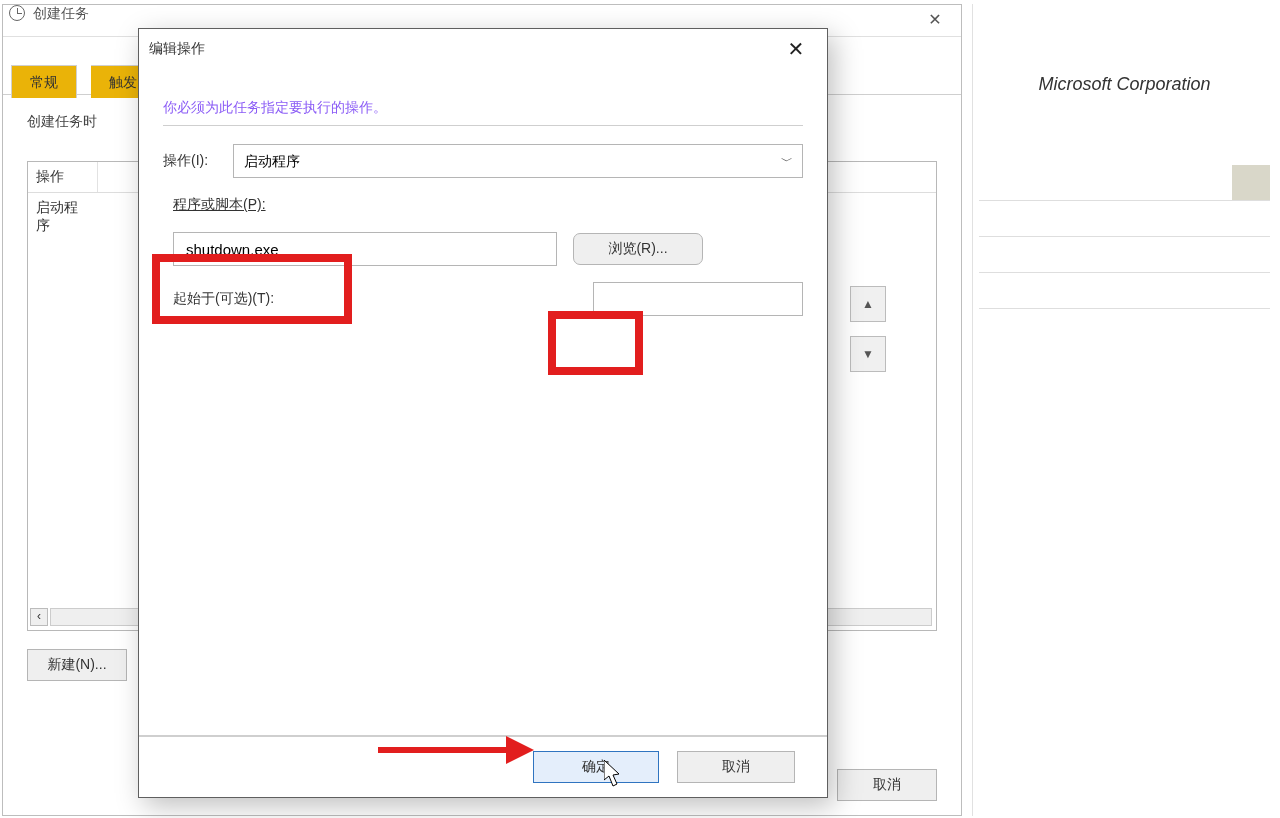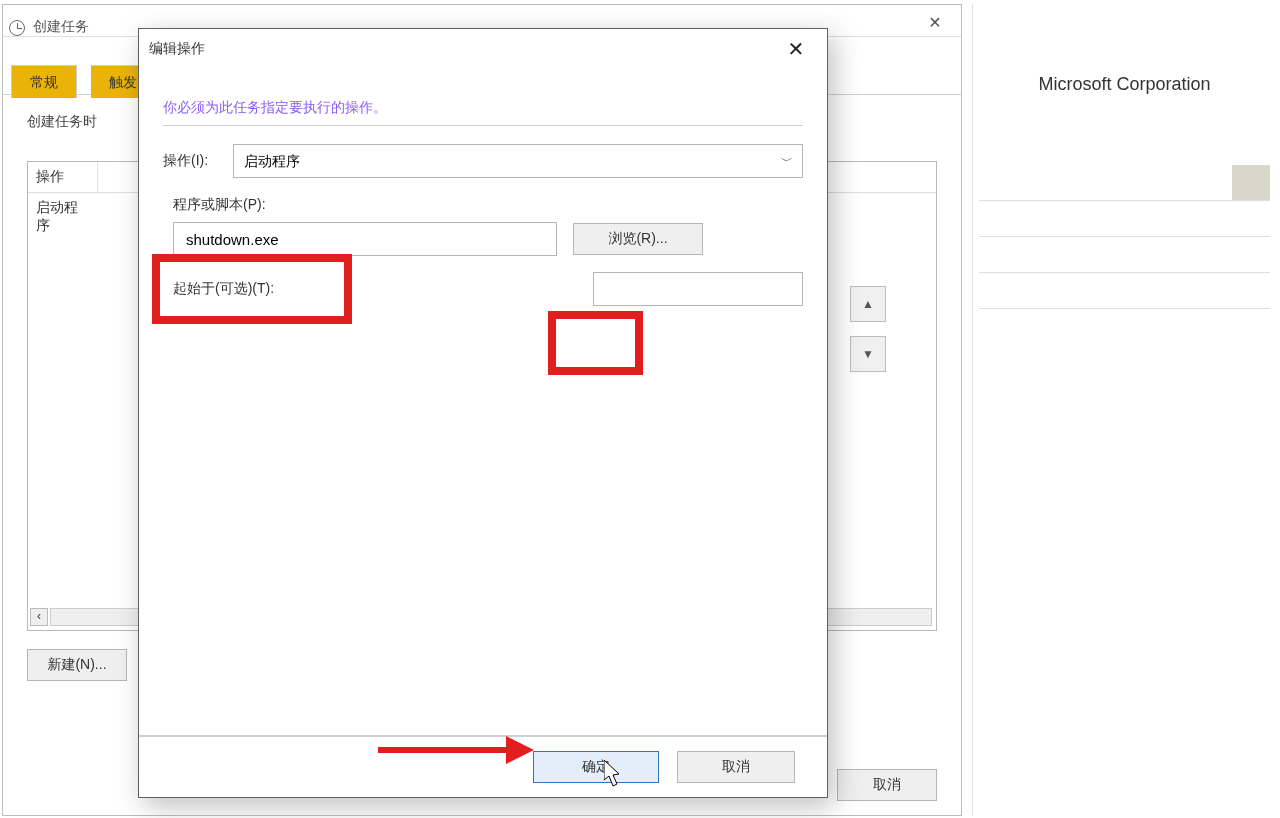--- a/index.html
+++ b/index.html
@@ -24,7 +24,7 @@
   }
   .parent-titlebar {
     height: 32px;
-    display: flex; align-items: flex-end;
+    display: flex; align-items: flex-start;
     padding: 0 6px;
     border-bottom: 1px solid #e0e0e0;
     background: #fff;

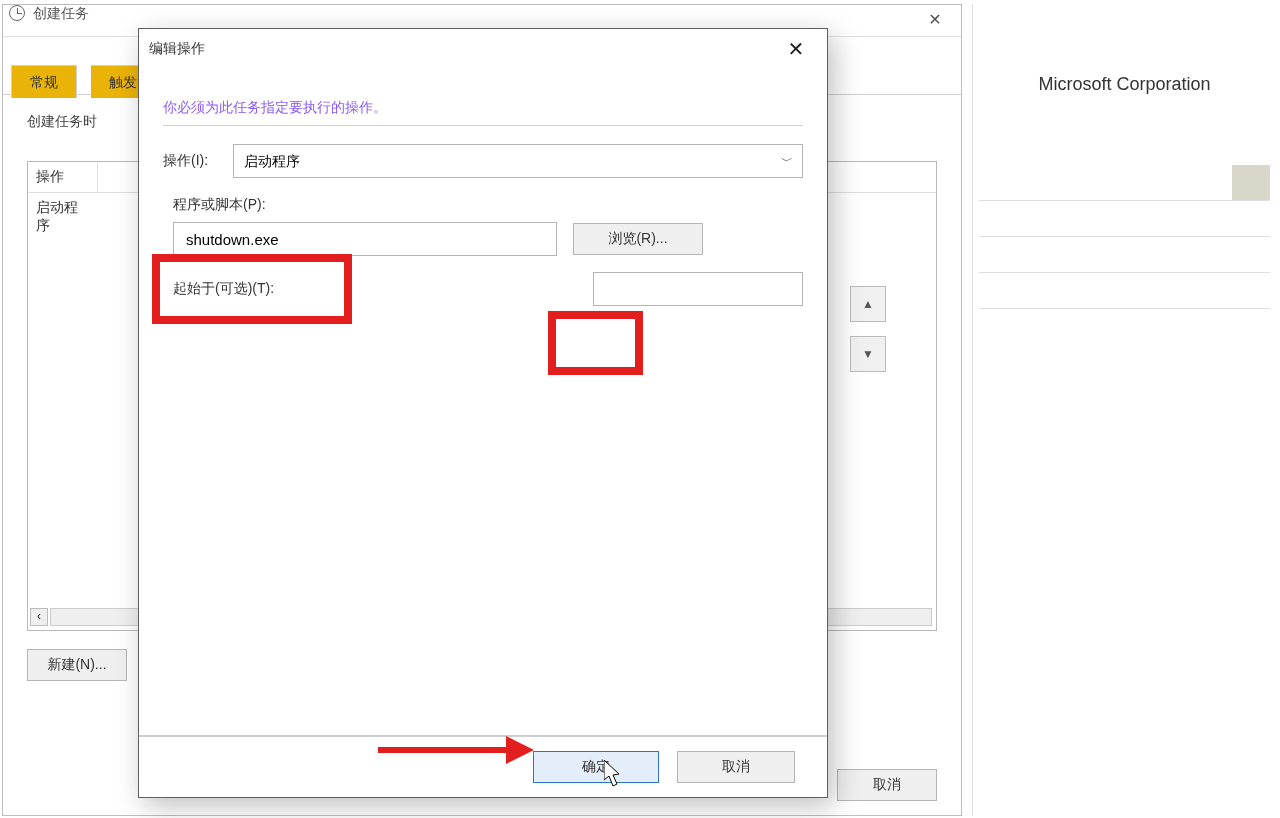--- a/index.html
+++ b/index.html
@@ -116,6 +116,7 @@
   .right-title {
     font-size:18px; color:#333; text-align:center;
     padding: 70px 20px 10px;
+    font-style: italic;
   }
   .right-rows { margin-top: 60px; }
   .right-row {

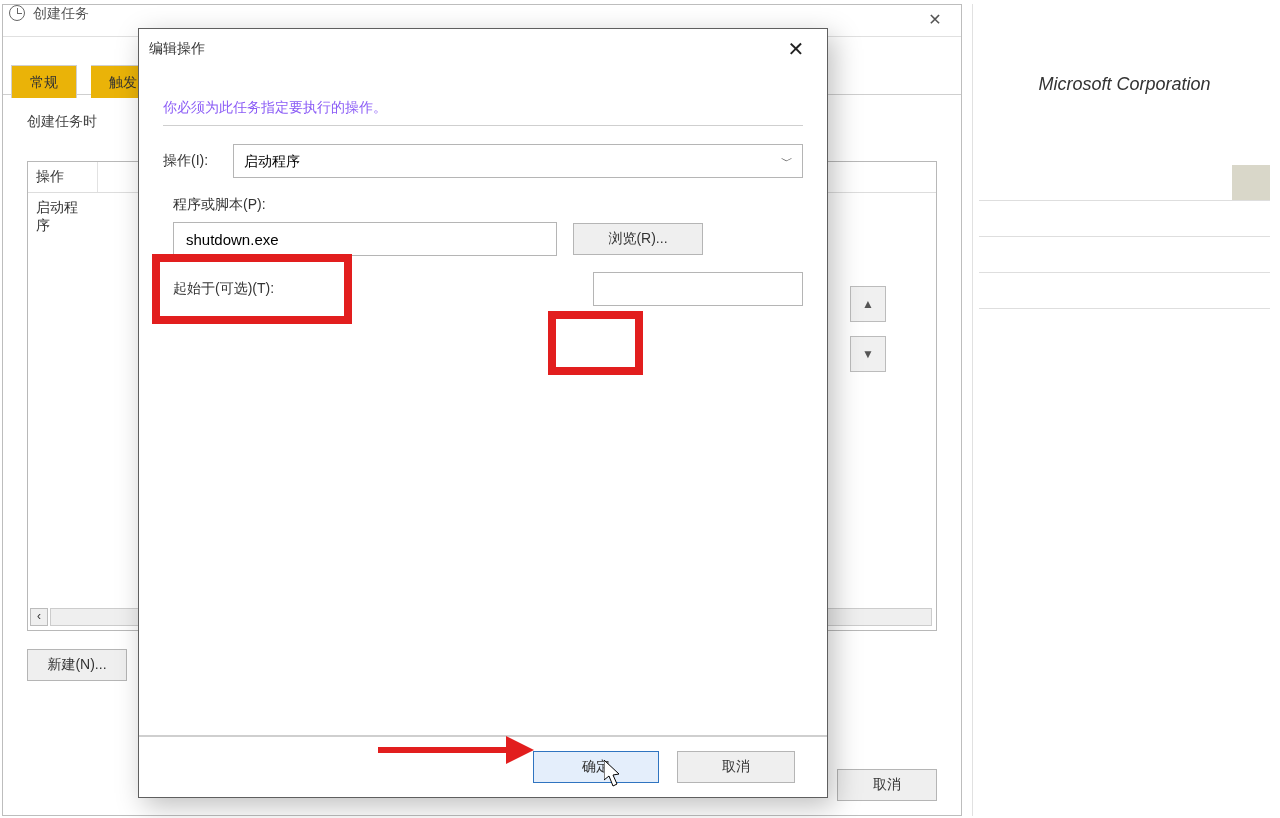--- a/index.html
+++ b/index.html
@@ -293,7 +293,7 @@
 
 
     <div style="padding-left:10px;">
-      <div class="fr2" style="margin-bottom:8px;">
+      <div class="fr2" style="margin-bottom:18px;text-decoration:underline;">
         <span class="lbl">程序或脚本(P):</span>
       </div>
       <div class="fr2">

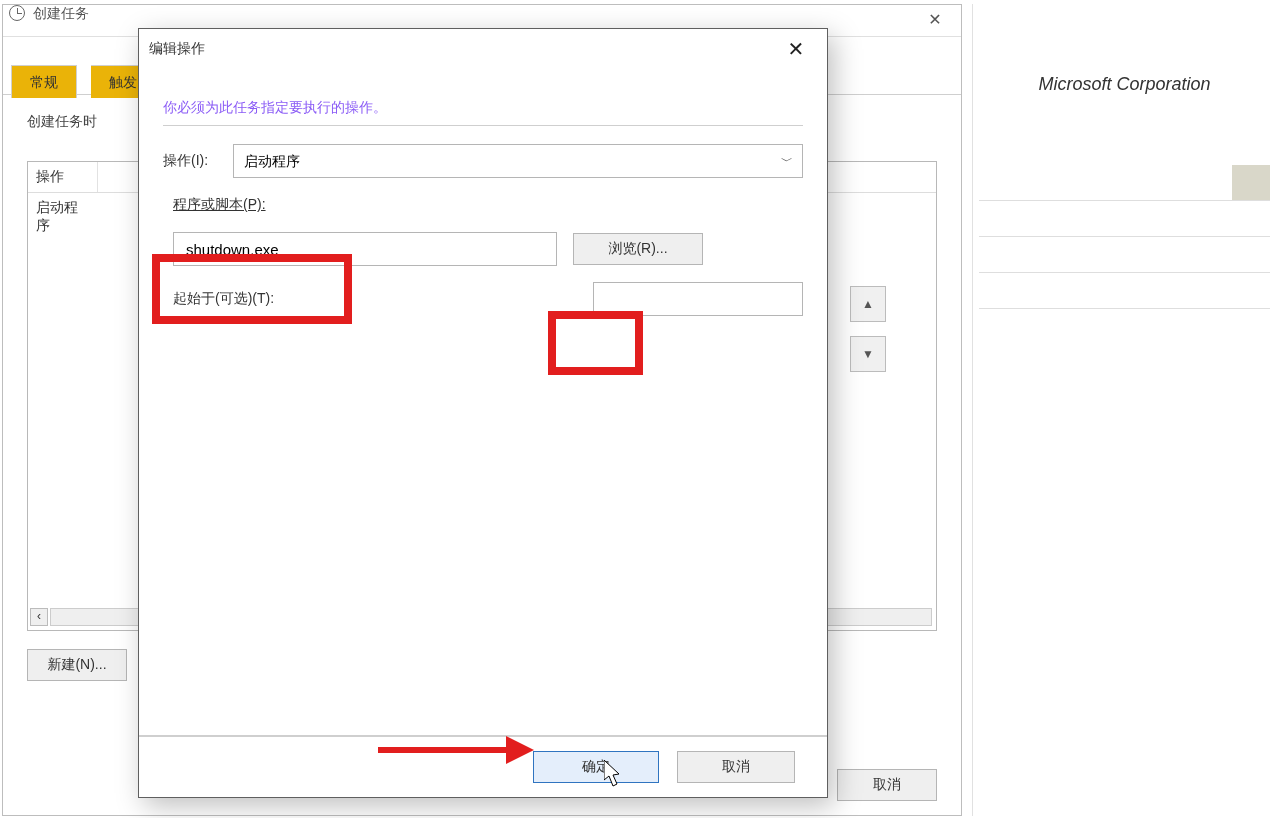--- a/index.html
+++ b/index.html
@@ -298,7 +298,7 @@
       </div>
       <div class="fr2">
         <input class="txt txt-program" type="text" value="shutdown.exe" style="">
-        <button class="win-button" style="margin-left:16px; min-width:130px;">浏览(R)...</button>
+        <button class="win-button" style="margin-left:16px; min-width:130px;border-radius:7px;">浏览(R)...</button>
       </div>
 
 

